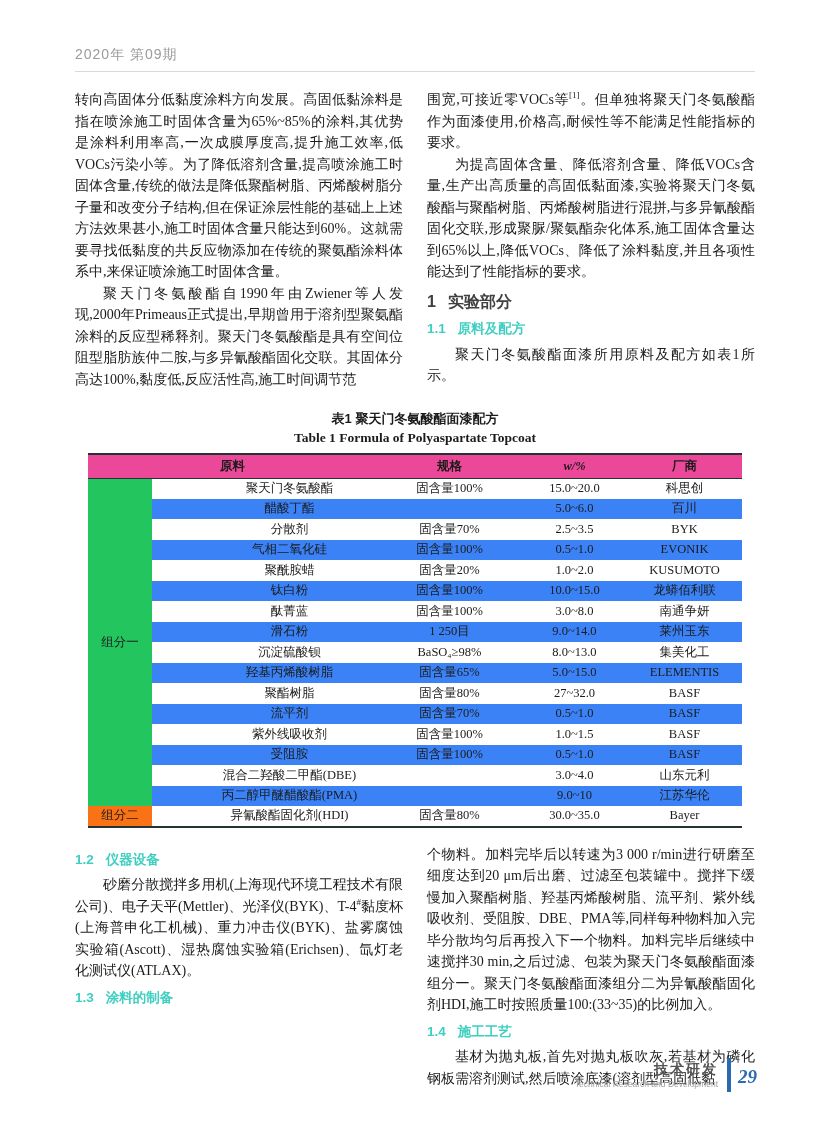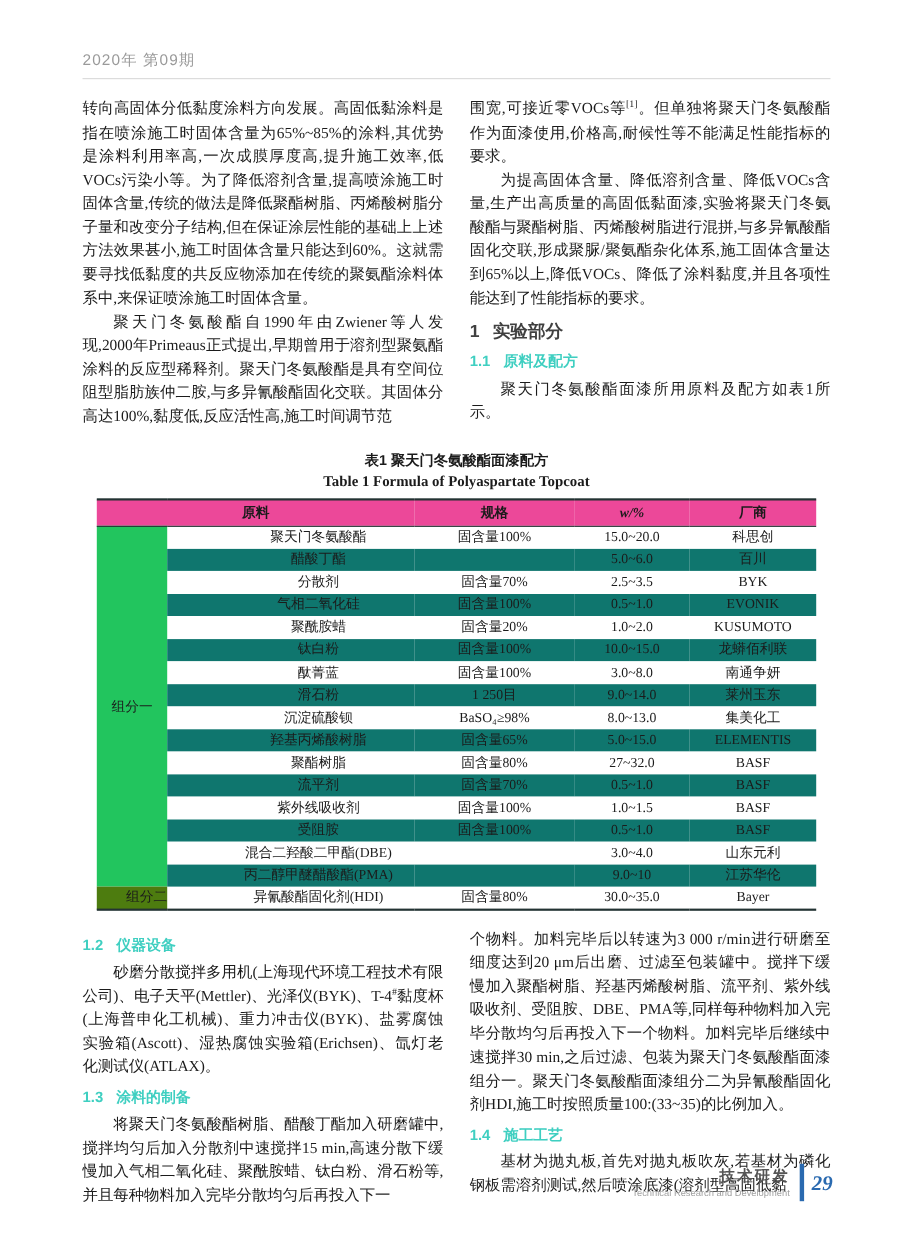--- a/index.html
+++ b/index.html
@@ -60,7 +60,7 @@
     text-align: center;
   }
   table.formula td { height: 20.5px; text-align: center; vertical-align: middle; }
-  tr.stripe td { background: #0f766e; }
+  tr.stripe td { background: #3b82f6; }
   td.col-material { text-align: left; padding-left: 50px; width: 225px; }
   th.th-material { width: 289px; }
   th.th-spec, td.col-spec { width: 145px; }

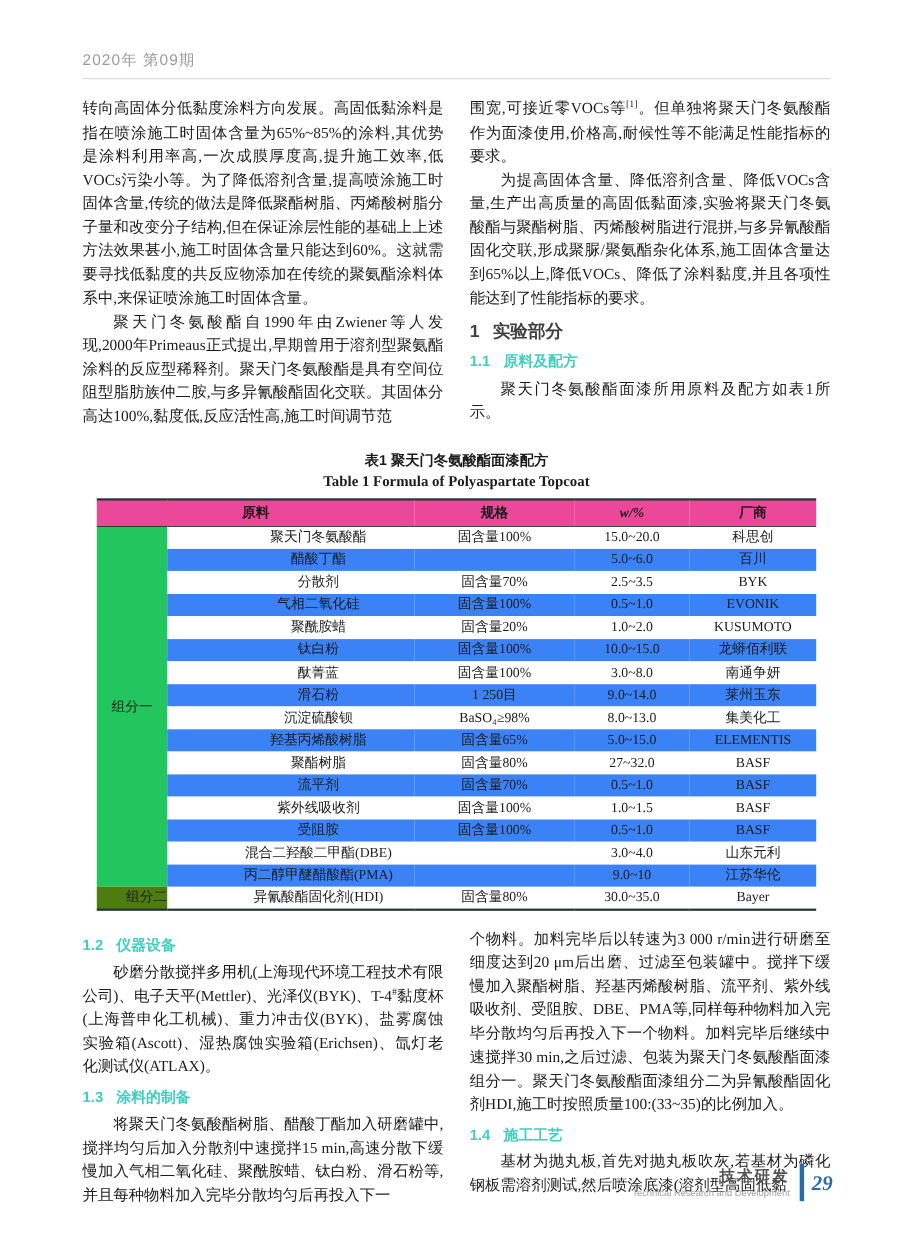--- a/index.html
+++ b/index.html
@@ -68,7 +68,7 @@
   th.th-w { font-style: italic; font-family: "Liberation Serif", serif; }
   th.th-vendor, td.col-vendor { width: 115px; }
   td.group-cell { width: 64px; background: #22c55e; text-align: center; font-size: 12.5px; }
-  td.group-cell.group2 { background: #4d7c0f; text-align: right; }
+  td.group-cell.group2 { background: #f97316; }
 
   .cols.bottom { margin-top: 16px; }
 

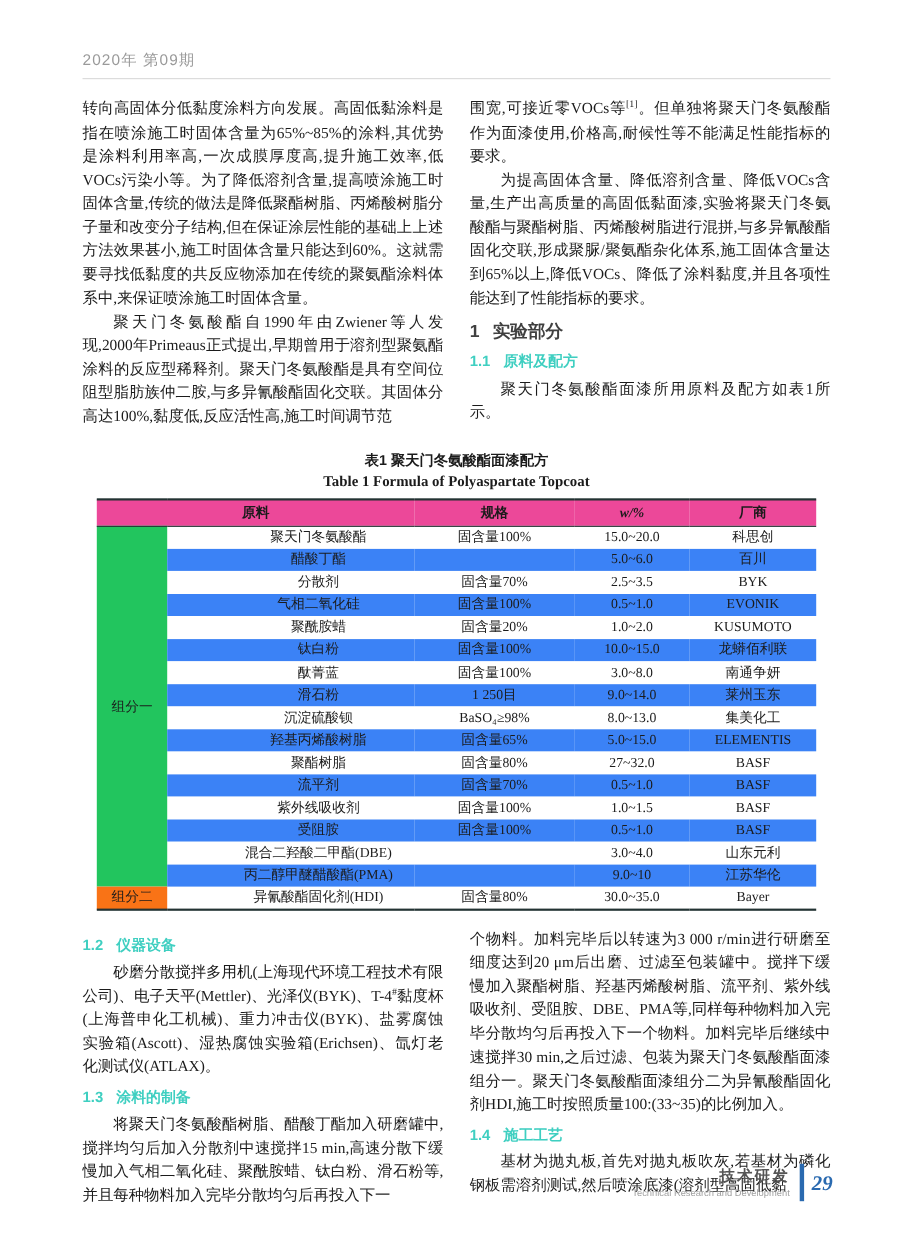--- a/index.html
+++ b/index.html
@@ -240,7 +240,6 @@
       <div class="h2"><span class="num">1.2</span><span>仪器设备</span></div>
       <p class="indent"><span>砂磨分散搅拌多用机(上海现代环境工程技术有限公司)、电子天平(Mettler)、光泽仪(BYK)、T-4</span><sup>#</sup><span>黏度杯(上海普申化工机械)、重力冲击仪(BYK)、盐雾腐蚀实验箱(Ascott)、湿热腐蚀实验箱(Erichsen)、氙灯老化测试仪(ATLAX)。</span></p>
       <div class="h2"><span class="num">1.3</span><span>涂料的制备</span></div>
-      <p class="indent">将聚天门冬氨酸酯树脂、醋酸丁酯加入研磨罐中,搅拌均匀后加入分散剂中速搅拌15 min,高速分散下缓慢加入气相二氧化硅、聚酰胺蜡、钛白粉、滑石粉等,并且每种物料加入完毕分散均匀后再投入下一</p>
     </div>
     <div class="col">
       <p>个物料。加料完毕后以转速为3 000 r/min进行研磨至细度达到20 μm后出磨、过滤至包装罐中。搅拌下缓慢加入聚酯树脂、羟基丙烯酸树脂、流平剂、紫外线吸收剂、受阻胺、DBE、PMA等,同样每种物料加入完毕分散均匀后再投入下一个物料。加料完毕后继续中速搅拌30 min,之后过滤、包装为聚天门冬氨酸酯面漆组分一。聚天门冬氨酸酯面漆组分二为异氰酸酯固化剂HDI,施工时按照质量100:(33~35)的比例加入。</p>

